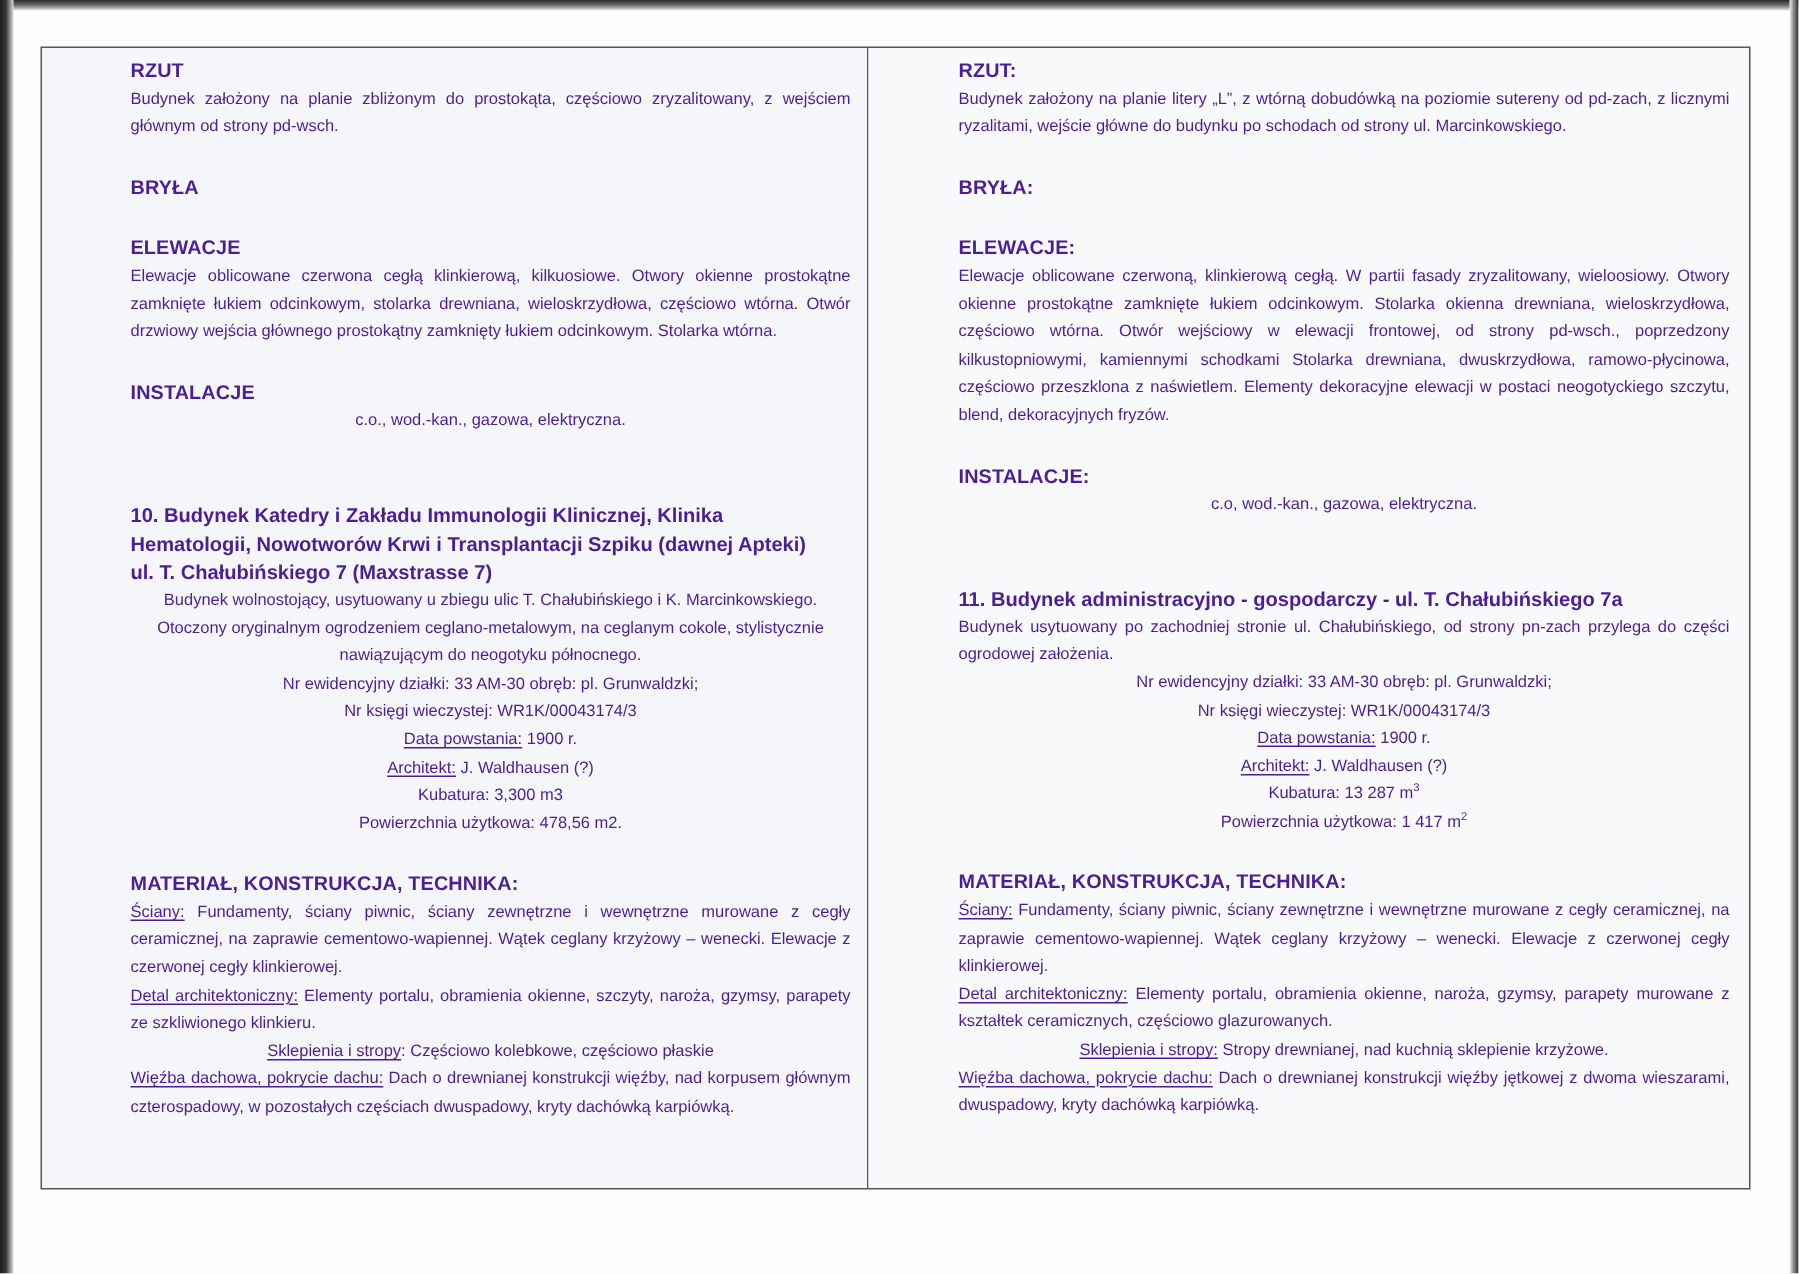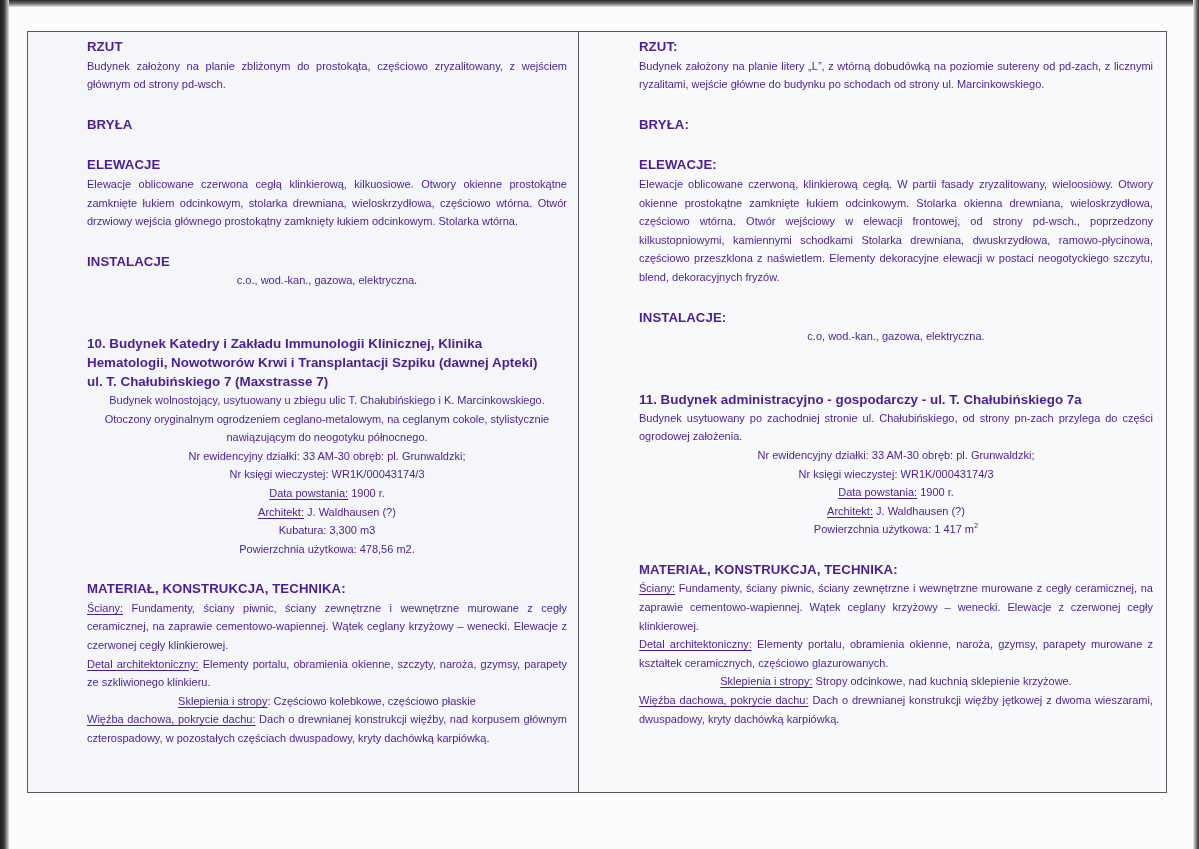--- a/index.html
+++ b/index.html
@@ -234,6 +234,10 @@
       <span>J. Waldhausen (?)</span>
     </div>
     <div class="para blk para-left">
+      <span>Kubatura:</span>
+      <span>13 287 m</span><sup>3</sup>
+    </div>
+    <div class="para blk para-left">
       <span>Powierzchnia użytkowa:</span>
       <span>1 417 m</span><sup>2</sup>
     </div>

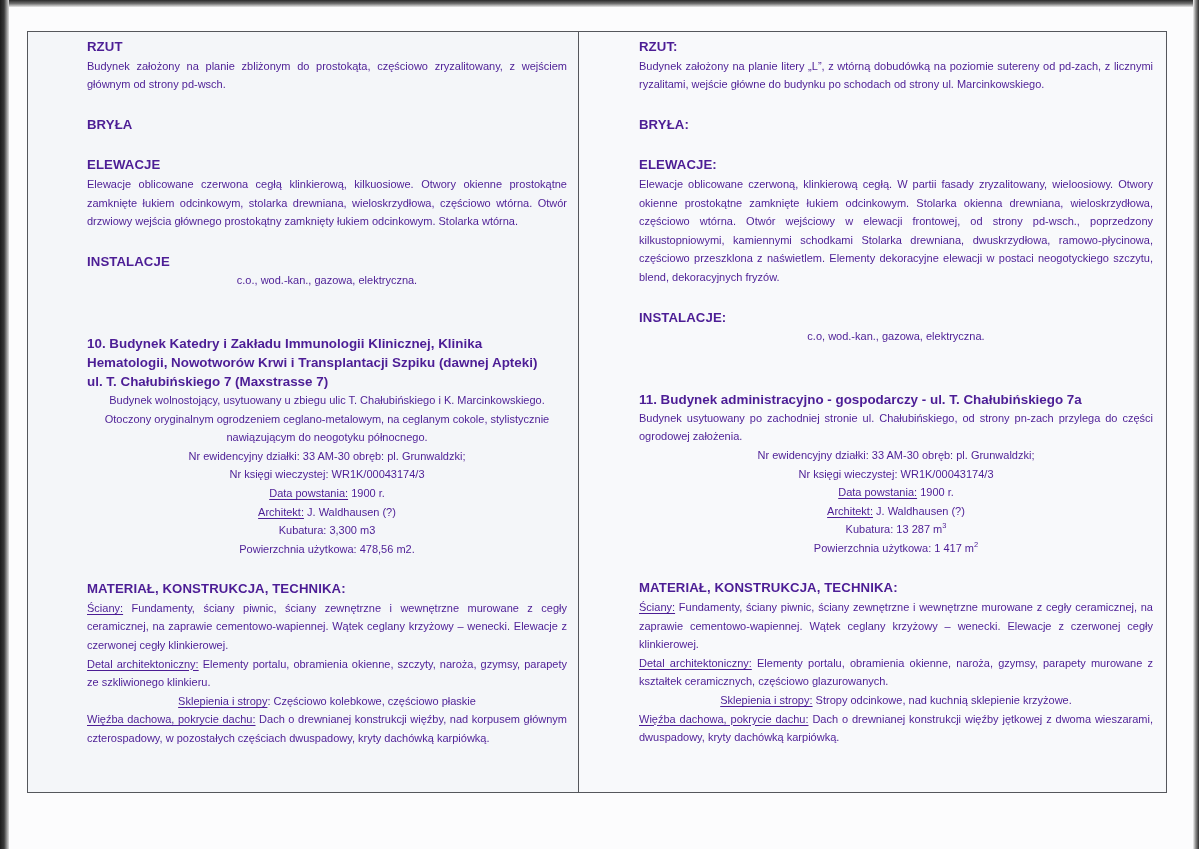--- a/index.html
+++ b/index.html
@@ -253,7 +253,7 @@
       <u class="lbl">Detal architektoniczny:</u><span> Elementy portalu, obramienia okienne, naroża, gzymsy, parapety murowane z kształtek ceramicznych, częściowo glazurowanych.</span>
     </div>
     <div class="para blk para-left">
-      <u class="lbl">Sklepienia i stropy:</u><span> Stropy odcinkowe, nad kuchnią sklepienie krzyżowe.</span>
+      <u class="lbl">Sklepienia i stropy:</u><span> Stropy drewnianej, nad kuchnią sklepienie krzyżowe.</span>
     </div>
     <div class="para blk">
       <u class="lbl">Więźba dachowa, pokrycie dachu:</u><span> Dach o drewnianej konstrukcji więźby jętkowej z dwoma wieszarami, dwuspadowy, kryty dachówką karpiówką.</span>

